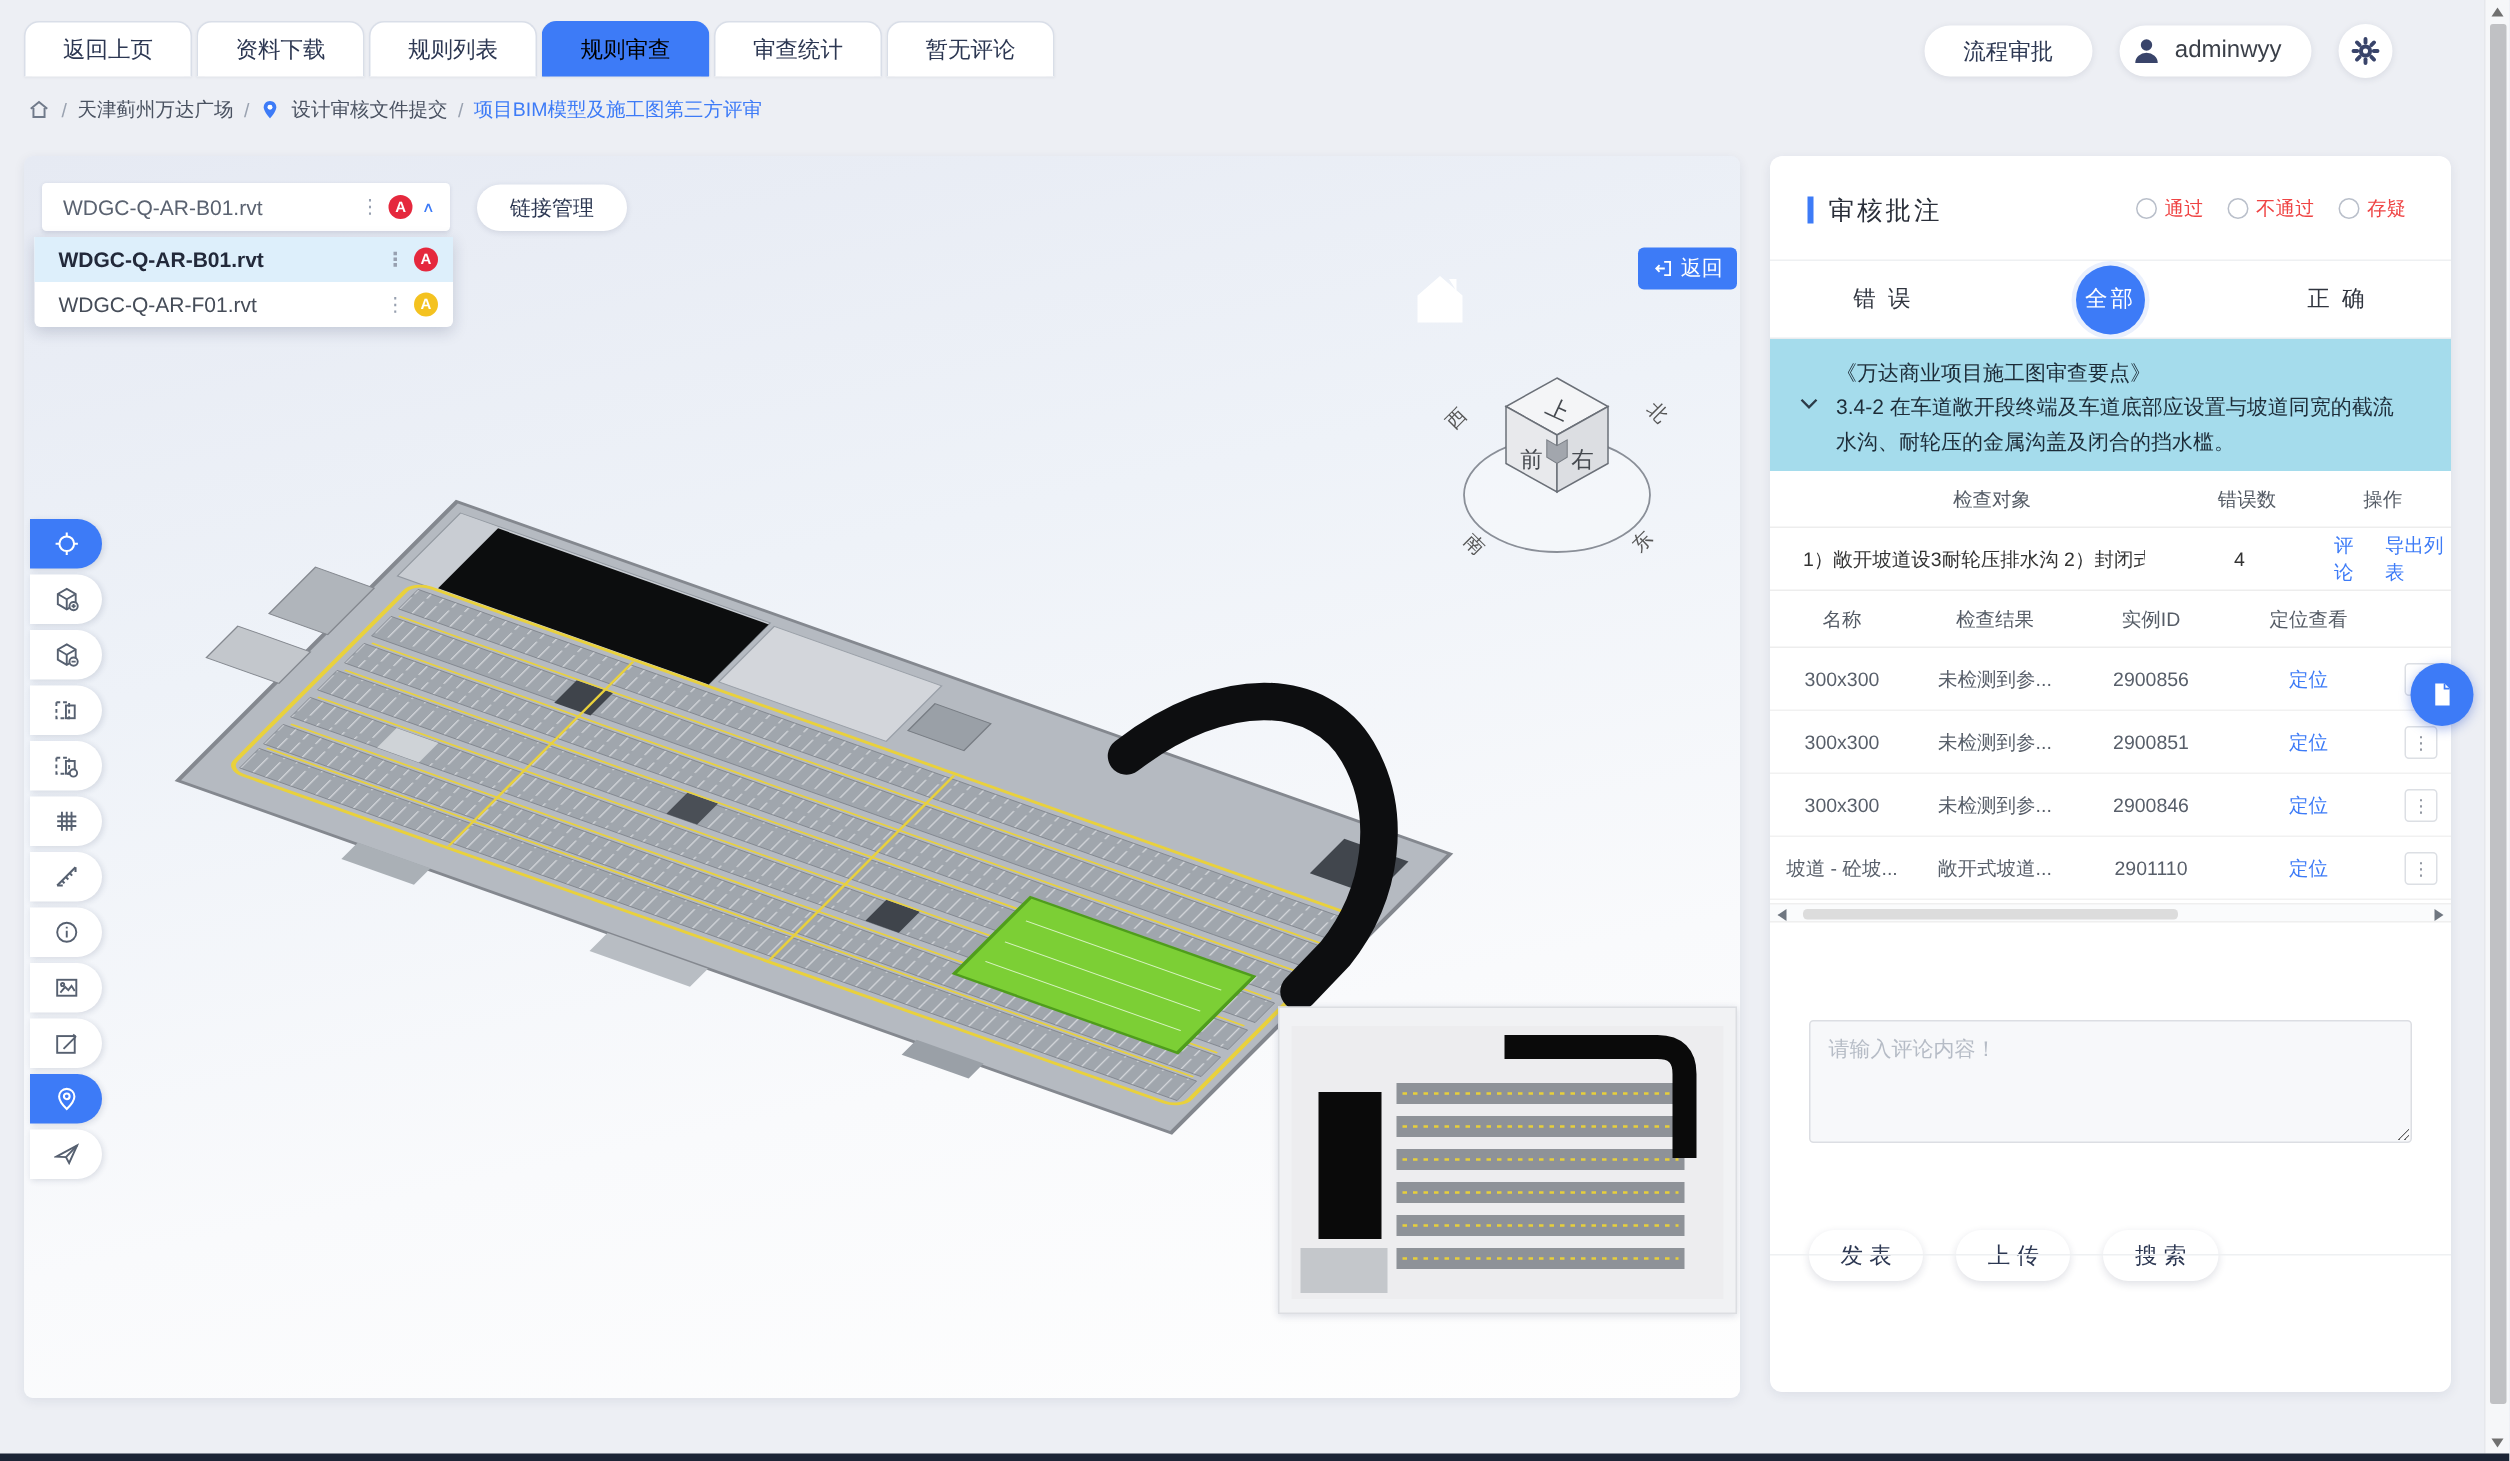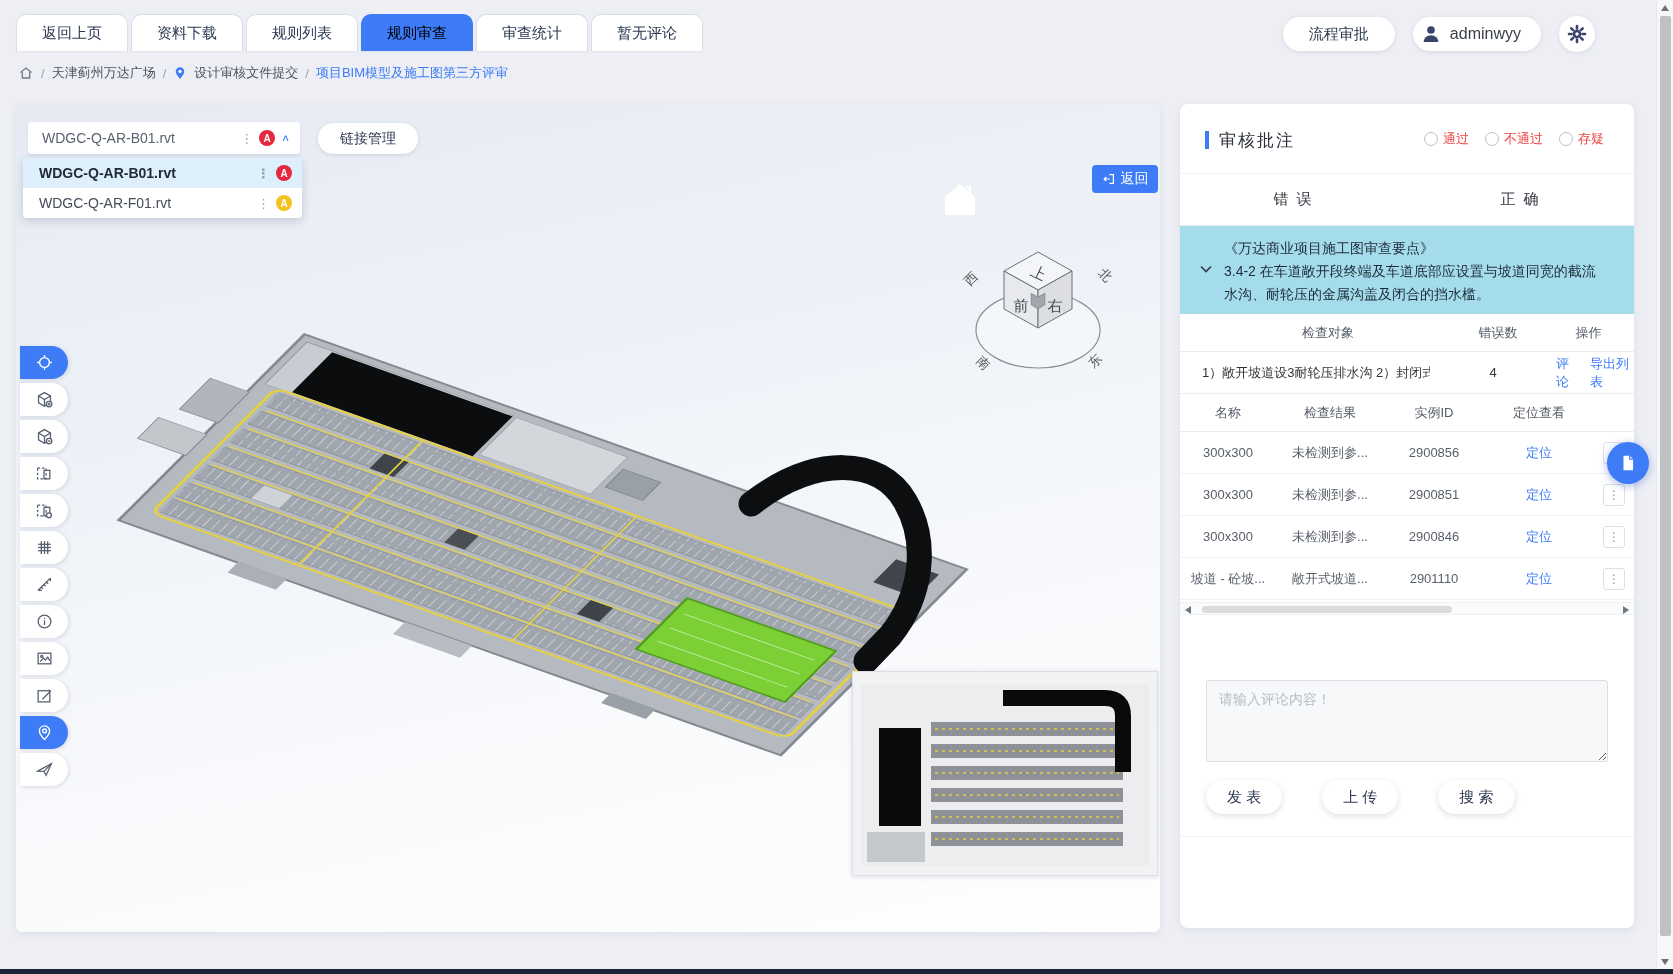--- a/index.html
+++ b/index.html
@@ -456,6 +456,9 @@
 
   <div class="rp-tabs">
     <div class="rp-tab">错 误</div>
+    <div class="rp-tab">
+      <span class="tab-circle">全部</span>
+    </div>
     <div class="rp-tab">正 确</div>
   </div>
 

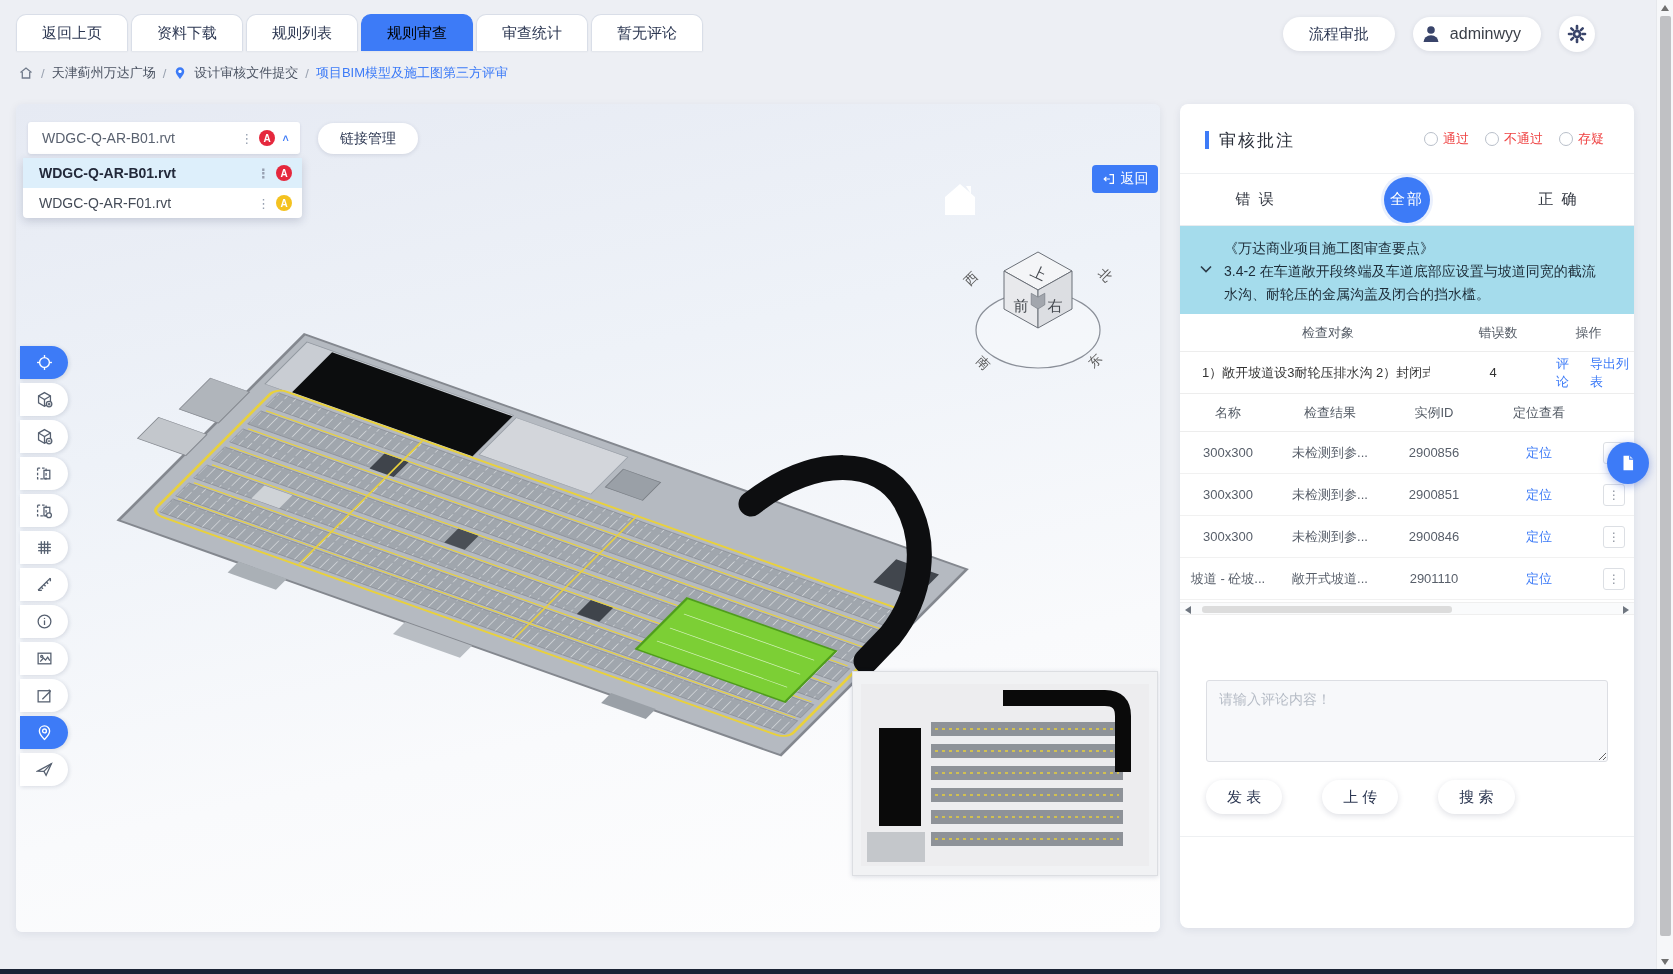--- a/index.html
+++ b/index.html
@@ -134,7 +134,7 @@
                  border:1px solid #dcdee3; border-radius:3px; resize:both; font-size:14px; padding:10px 12px;
                  font-family:"Liberation Sans","DejaVu Sans",sans-serif; color:#333; }
   .comment-box::placeholder { color:#b6bcc6; }
-  .panel-btns { position:absolute; left:26px; top:676px; display:flex; gap:40px; }
+  .panel-btns { position:absolute; left:26px; top:716px; display:flex; gap:22px; }
   .p-btn { height:34px; padding:0 21px; background:#fff; border-radius:17px; box-shadow:0 2px 6px rgba(25,35,70,.14);
            display:flex; align-items:center; font-size:15px; color:#2c3752; cursor:pointer; border:none; }
   .panel-divider { position:absolute; left:0; top:732px; right:0; border-top:1px solid #eef0f2; }

